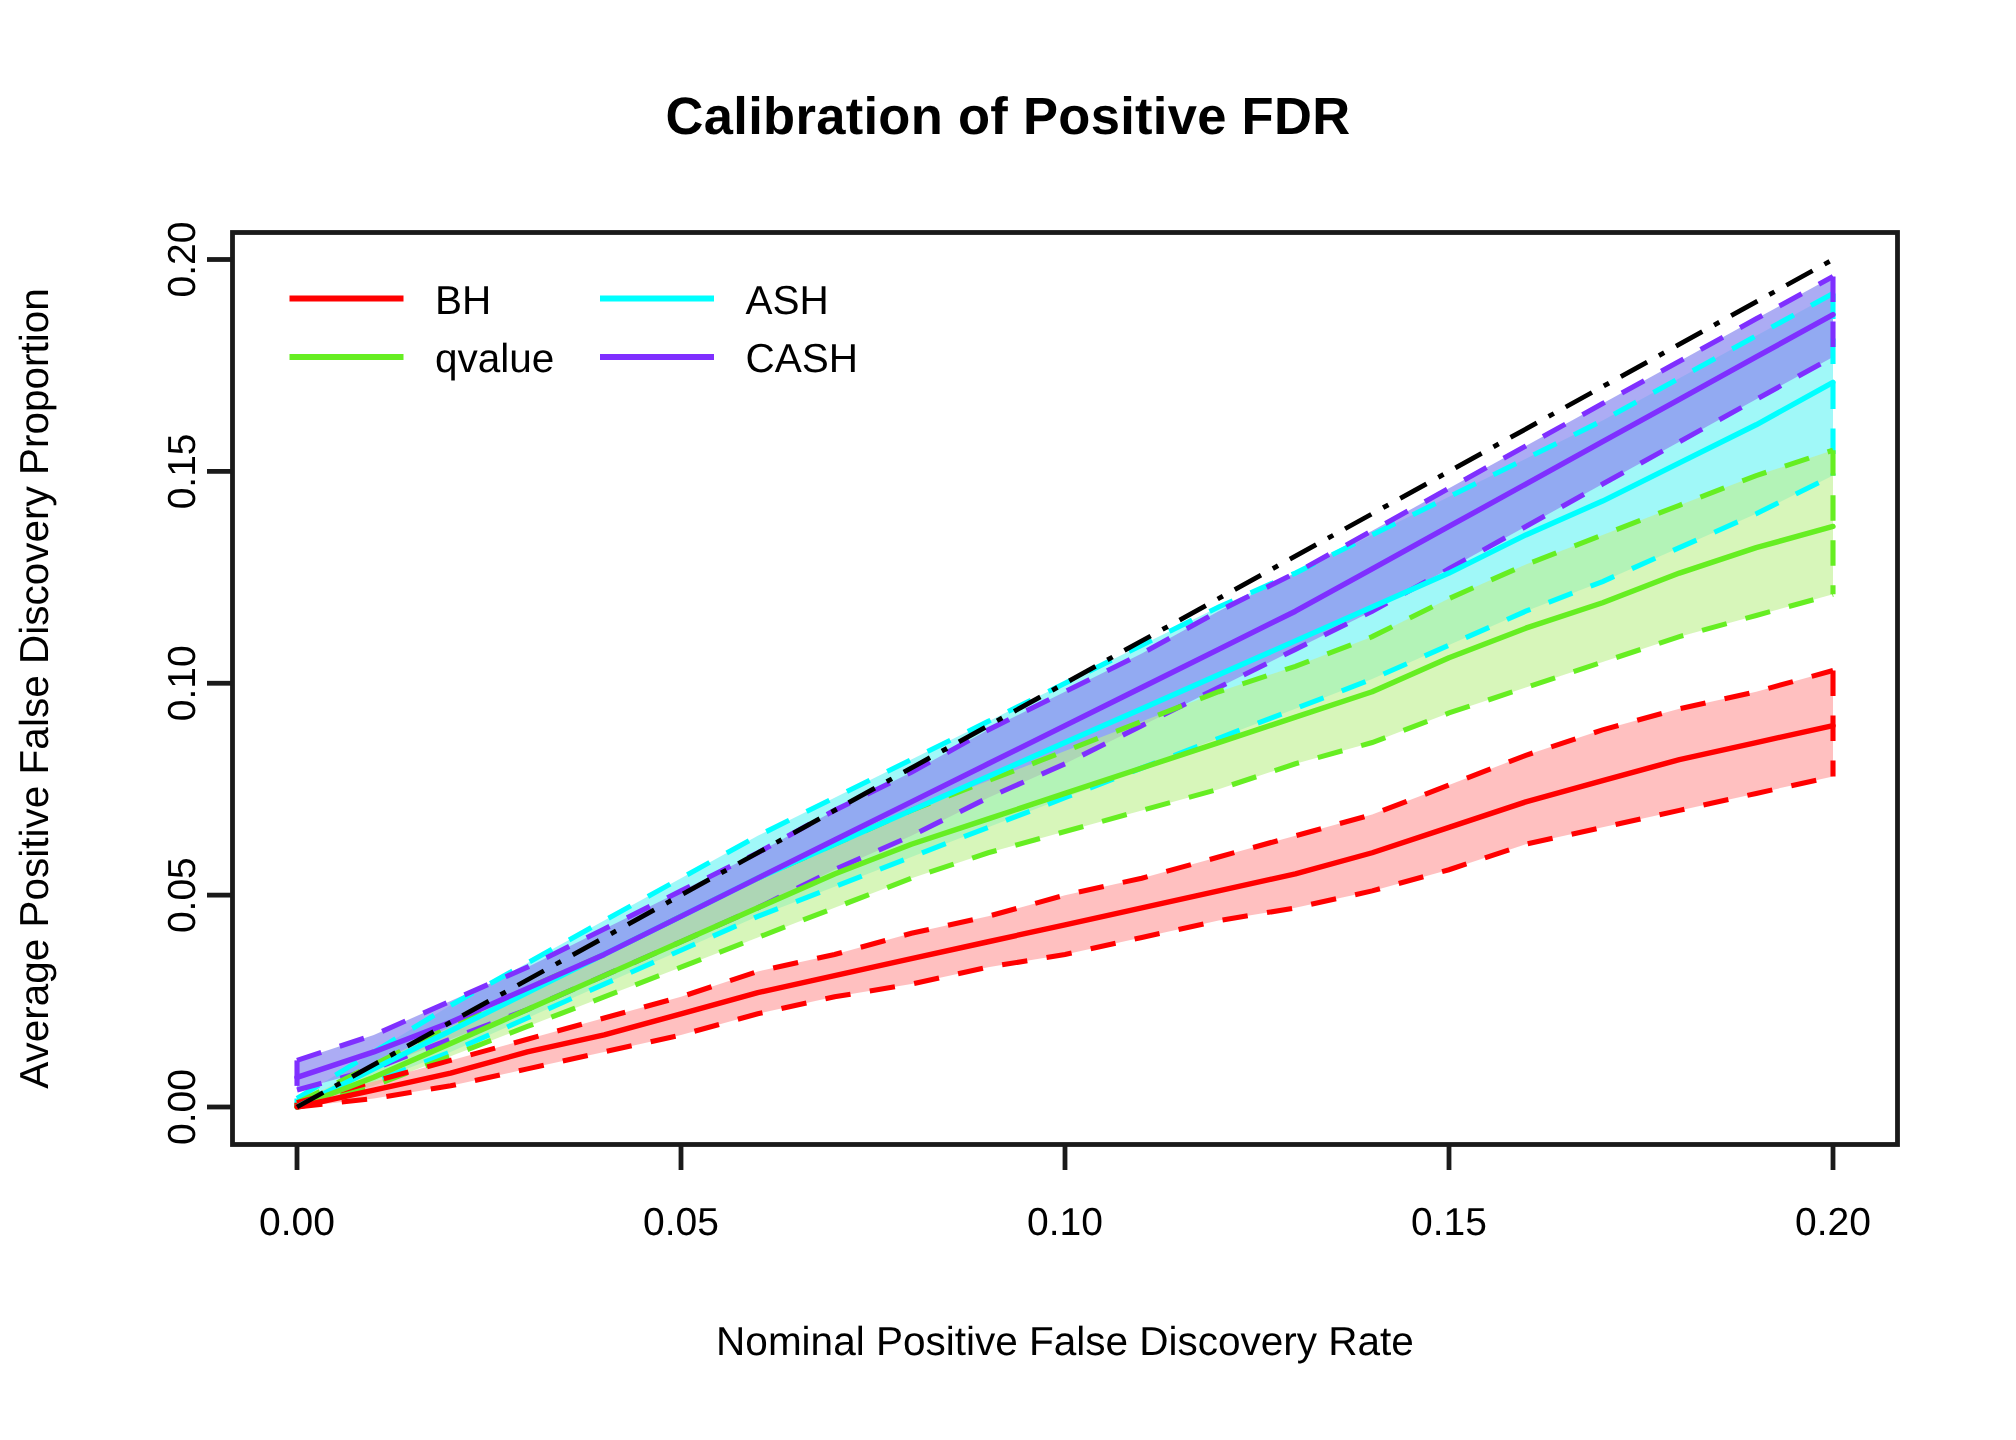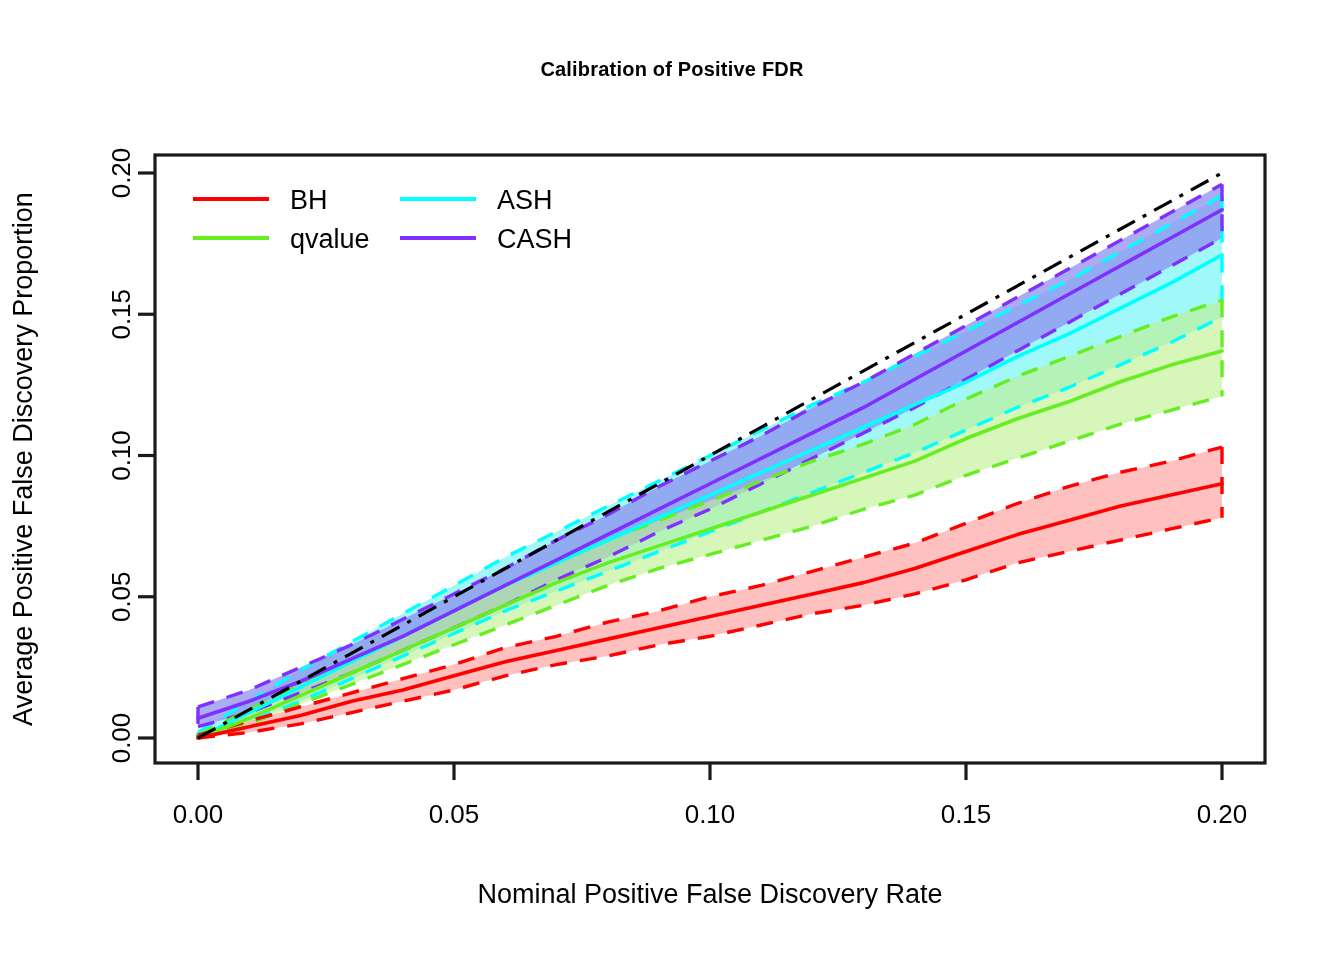--- a/index.html
+++ b/index.html
@@ -6,7 +6,7 @@
   body{width:1344px;height:960px;position:relative;overflow:hidden;
        font-family:"Liberation Sans",sans-serif;color:#000;}
   #chart-title{position:absolute;left:0;top:58px;width:1344px;text-align:center;
-       font-size:20px;font-weight:bold;letter-spacing:.2px;}
+       font-size:35px;font-weight:bold;letter-spacing:.2px;}
   #plot-svg{position:absolute;left:0;top:0;}
   .axis-label{font-size:27px;font-family:"Liberation Sans",sans-serif;}
   .tick-label{font-size:26px;font-family:"Liberation Sans",sans-serif;}

